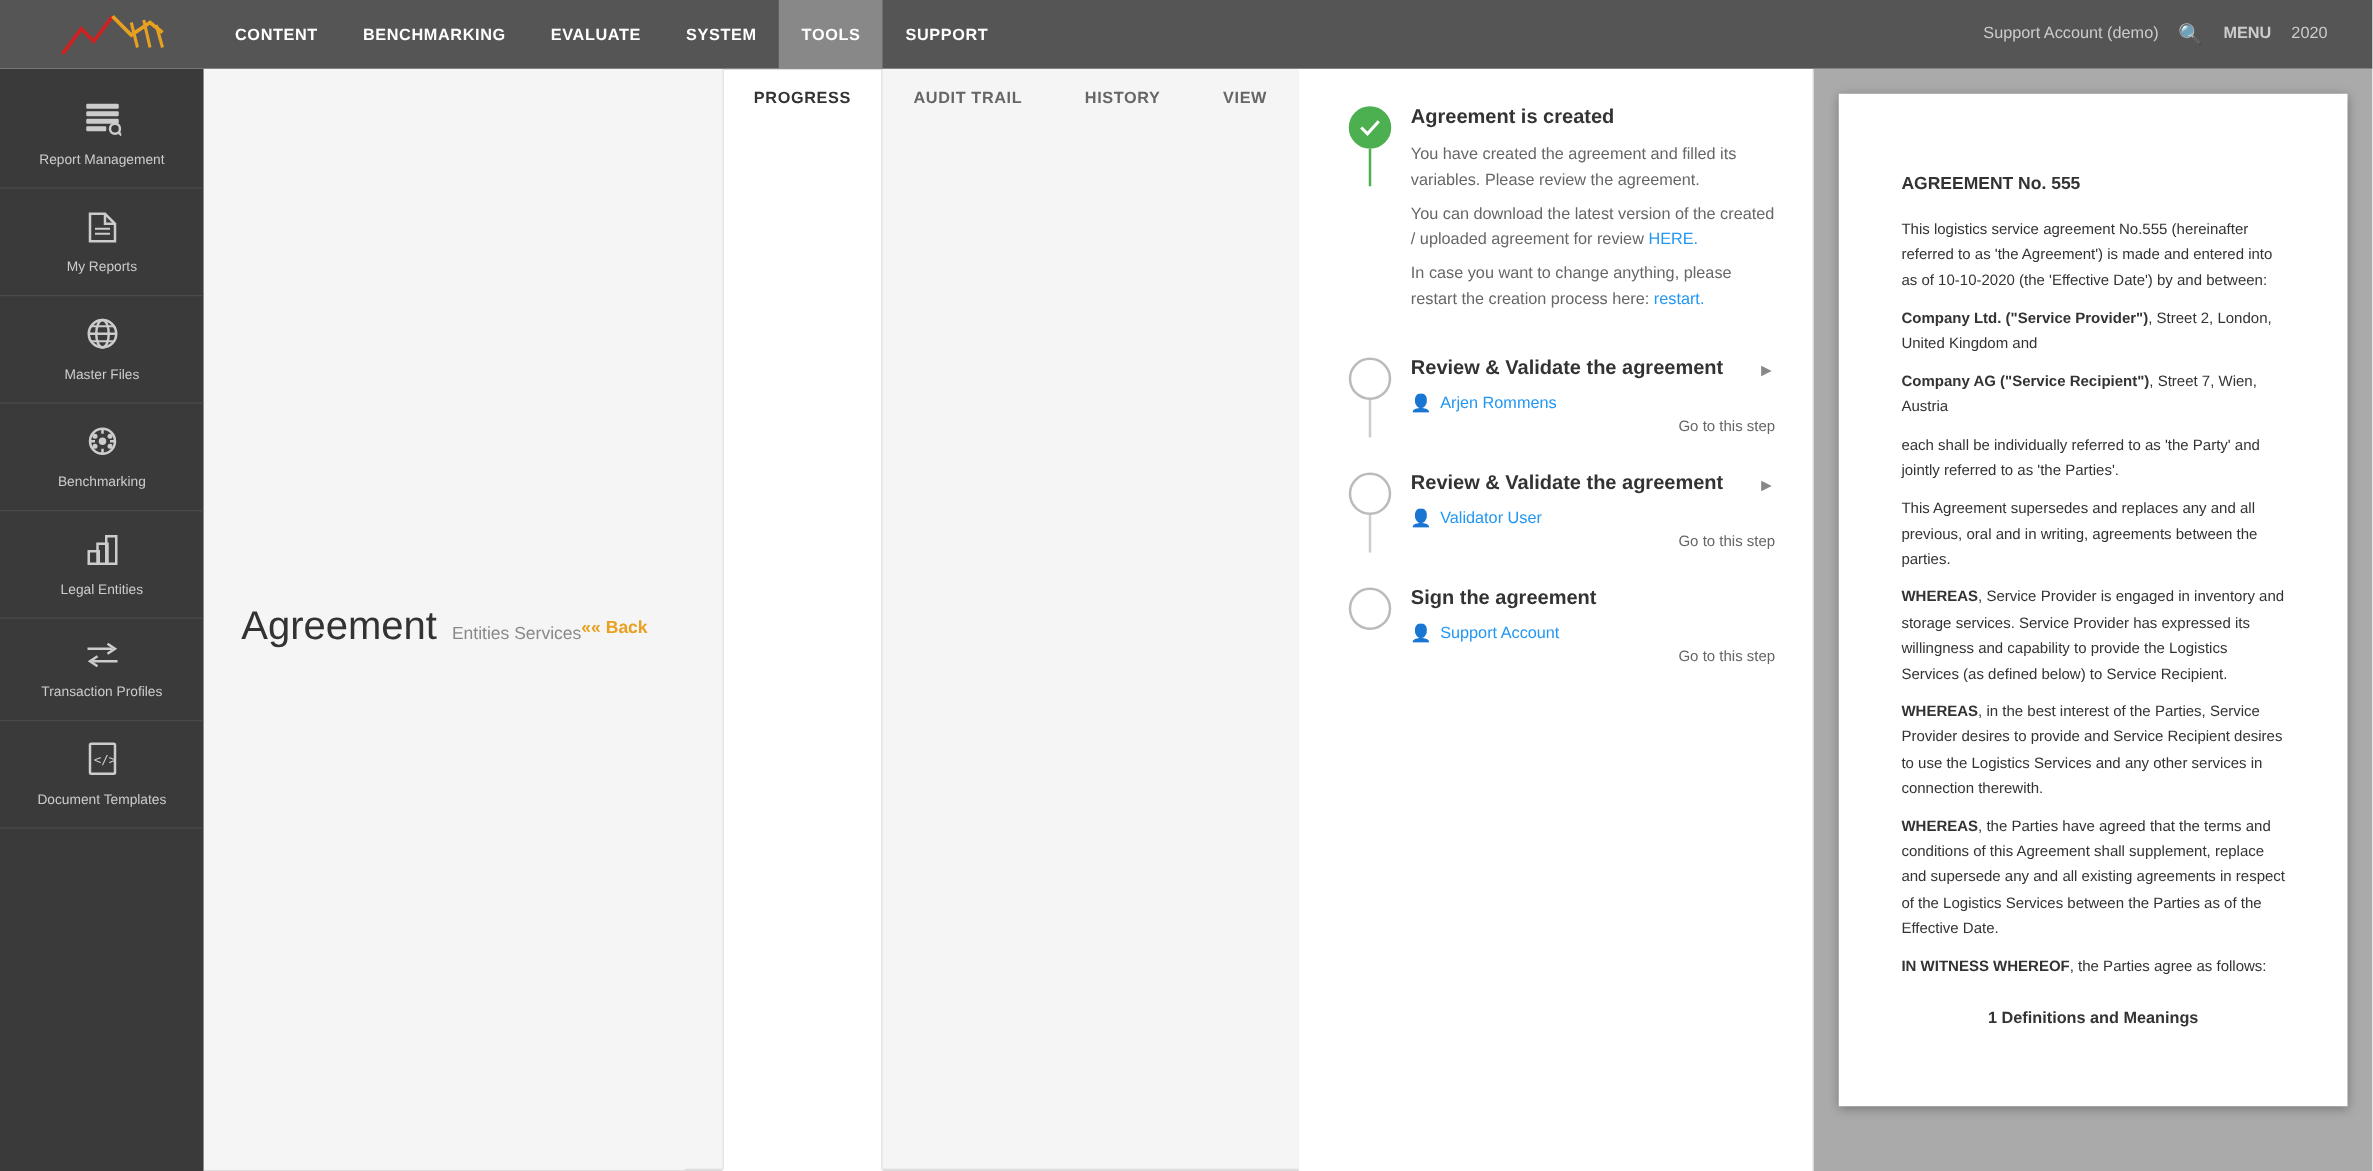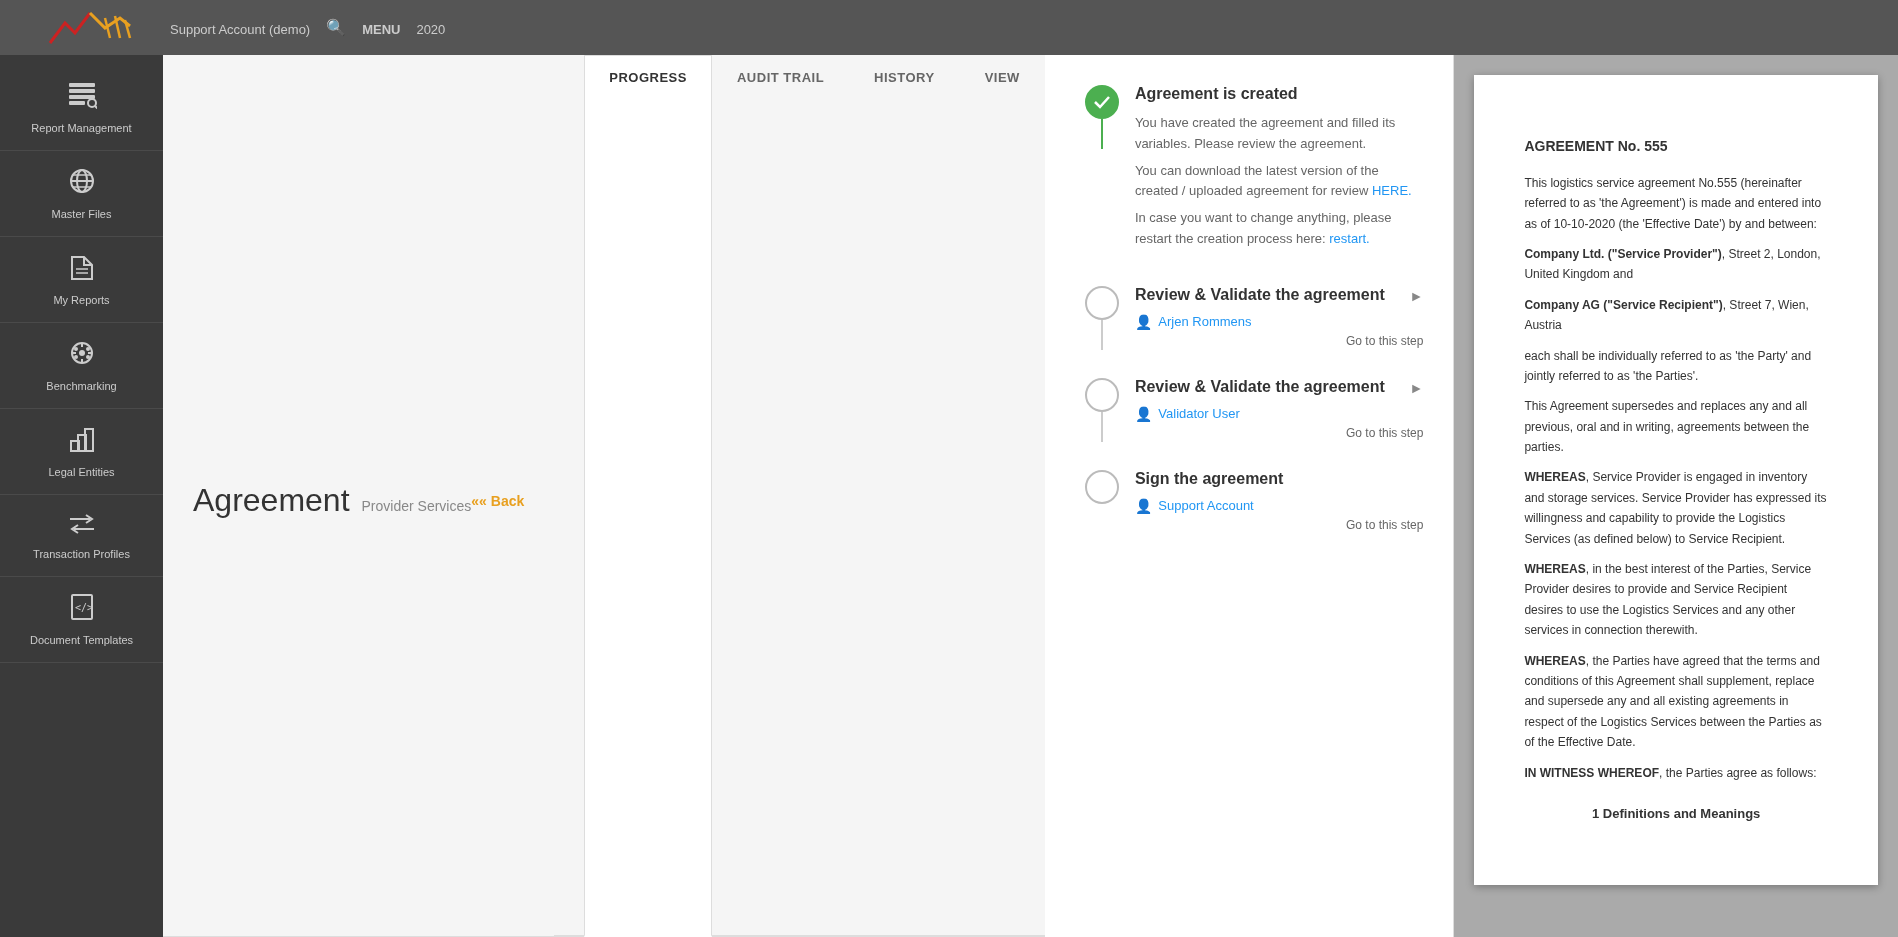--- a/index.html
+++ b/index.html
@@ -276,6 +276,14 @@
       <line x1="70" y1="8" x2="75" y2="30" stroke="#e8a020" stroke-width="2.5"></line>
       <line x1="80" y1="12" x2="85" y2="30" stroke="#e8a020" stroke-width="2.5"></line>
     </svg>
+  </div>
+  <div class="nav-links">
+    <div class="nav-link">CONTENT</div>
+    <div class="nav-link">BENCHMARKING</div>
+    <div class="nav-link">EVALUATE</div>
+    <div class="nav-link">SYSTEM</div>
+    <div class="nav-link tools-active">TOOLS</div>
+    <div class="nav-link">SUPPORT</div>
   </div>
   <div class="nav-right">
     <span>Support Account (demo)</span>

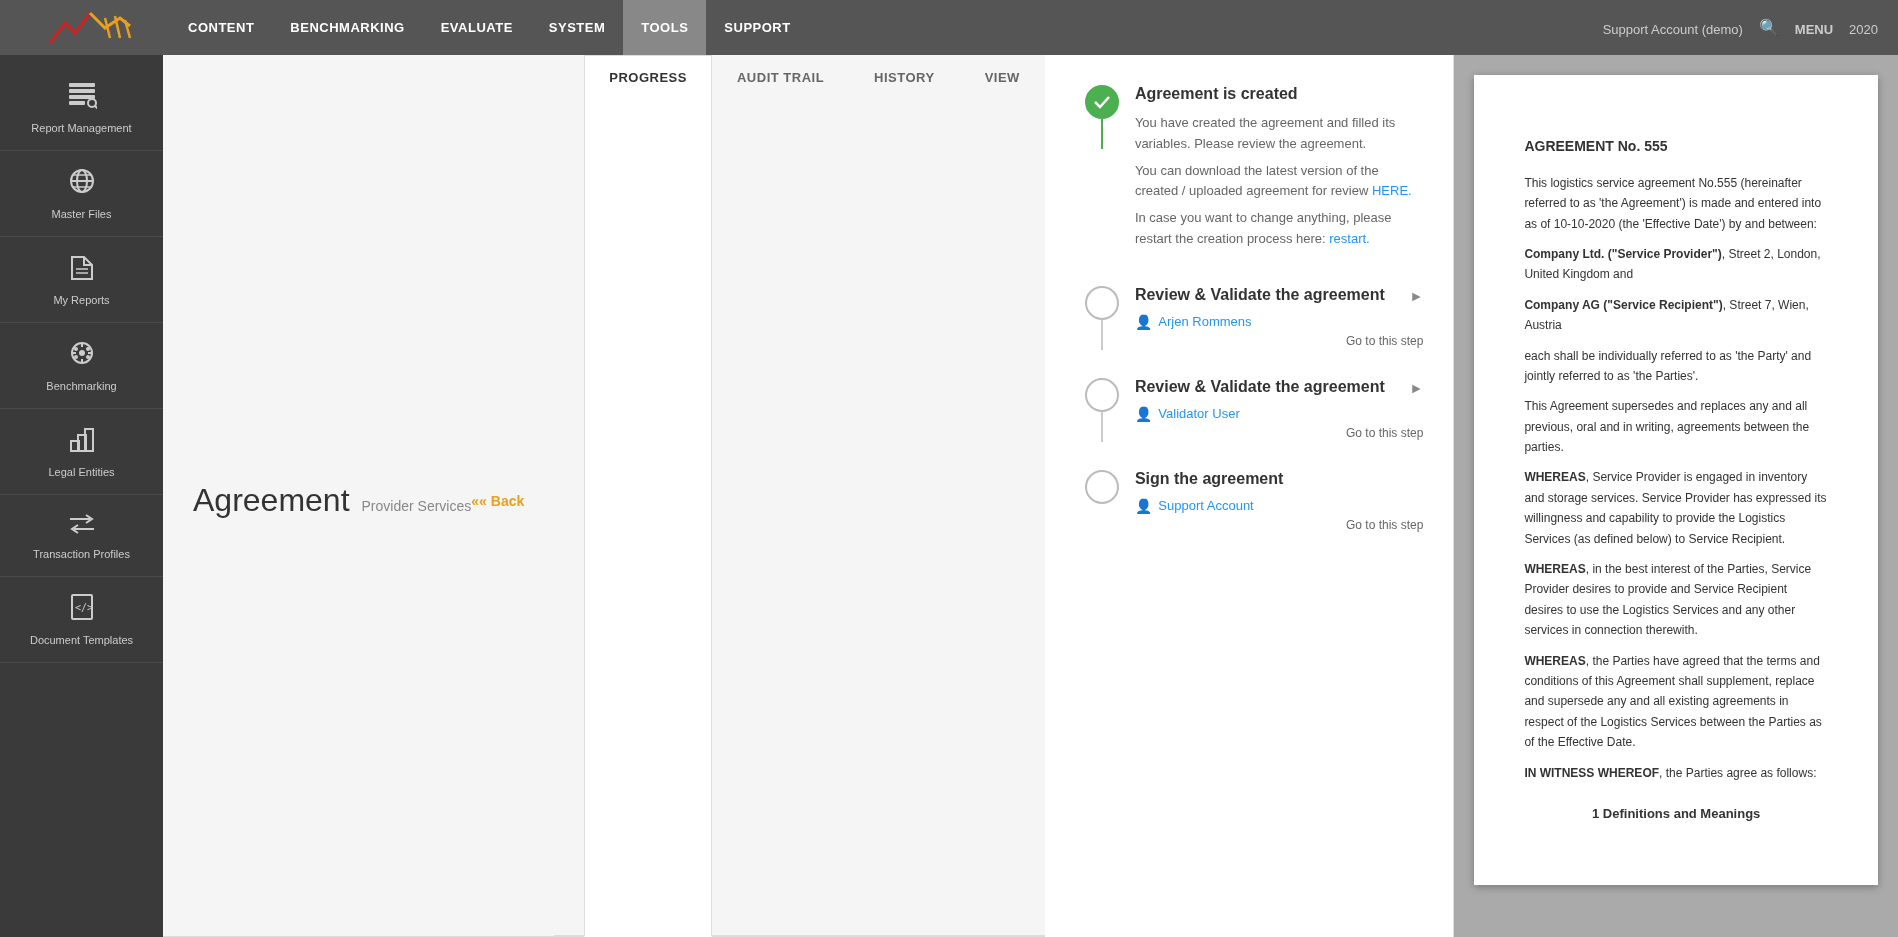--- a/index.html
+++ b/index.html
@@ -40,9 +40,9 @@
     .nav-link.tools-active { background: #888; }
     .nav-right {
       display: flex;
-      align-items: flex-end;
+      align-items: flex-start;
       gap: 16px;
-      padding-right: 20px;
+      padding-right: 36px;
       color: #ccc;
       font-size: 13px;
     }

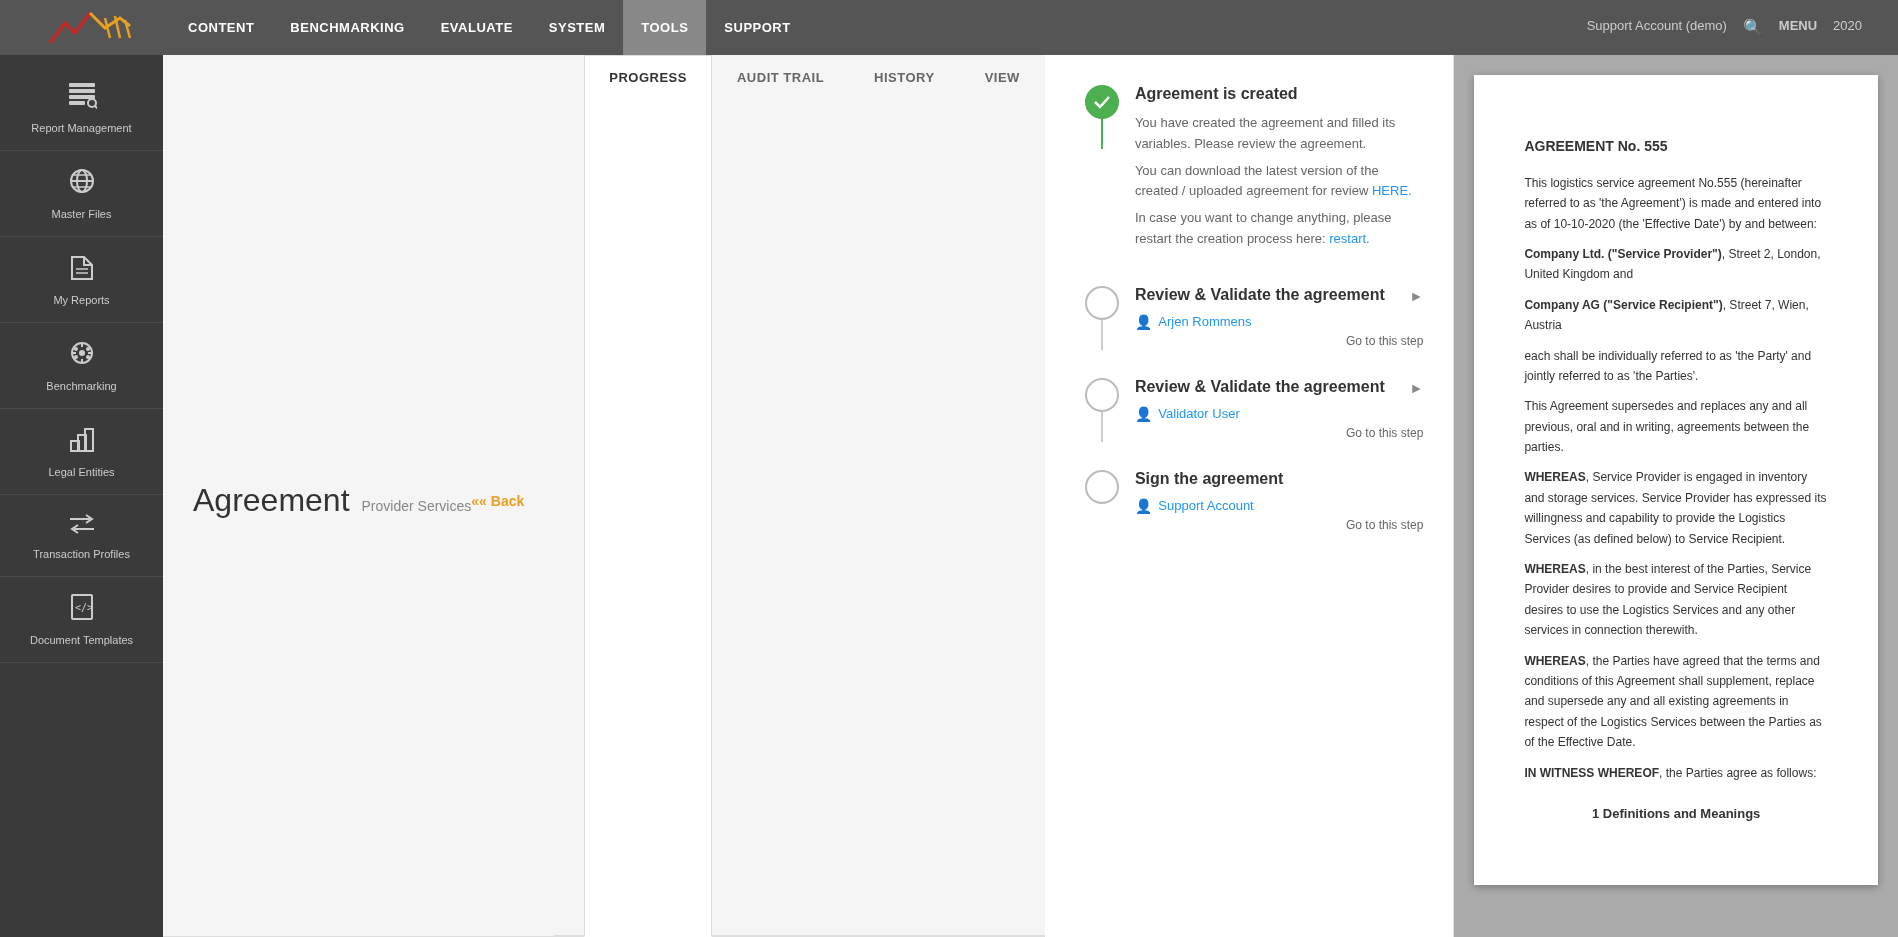--- a/index.html
+++ b/index.html
@@ -312,6 +312,17 @@
     <div class="sidebar-item">
       <div class="sidebar-icon">
         <svg width="28" height="28" viewBox="0 0 28 28" fill="none">
+          <path d="M4 4 L16 4 L24 12 L24 26 L4 26 Z" stroke="#ccc" stroke-width="2" fill="none"></path>
+          <path d="M16 4 L16 12 L24 12" stroke="#ccc" stroke-width="2" fill="none"></path>
+          <line x1="8" y1="16" x2="20" y2="16" stroke="#ccc" stroke-width="1.5"></line>
+          <line x1="8" y1="20" x2="20" y2="20" stroke="#ccc" stroke-width="1.5"></line>
+        </svg>
+      </div>
+      <span class="sidebar-label">My Reports</span>
+    </div>
+    <div class="sidebar-item">
+      <div class="sidebar-icon">
+        <svg width="28" height="28" viewBox="0 0 28 28" fill="none">
           <circle cx="14" cy="14" r="11" stroke="#ccc" stroke-width="2"></circle>
           <ellipse cx="14" cy="14" rx="5" ry="11" stroke="#ccc" stroke-width="2"></ellipse>
           <line x1="3" y1="14" x2="25" y2="14" stroke="#ccc" stroke-width="2"></line>
@@ -320,17 +331,6 @@
         </svg>
       </div>
       <span class="sidebar-label">Master Files</span>
-    </div>
-    <div class="sidebar-item">
-      <div class="sidebar-icon">
-        <svg width="28" height="28" viewBox="0 0 28 28" fill="none">
-          <path d="M4 4 L16 4 L24 12 L24 26 L4 26 Z" stroke="#ccc" stroke-width="2" fill="none"></path>
-          <path d="M16 4 L16 12 L24 12" stroke="#ccc" stroke-width="2" fill="none"></path>
-          <line x1="8" y1="16" x2="20" y2="16" stroke="#ccc" stroke-width="1.5"></line>
-          <line x1="8" y1="20" x2="20" y2="20" stroke="#ccc" stroke-width="1.5"></line>
-        </svg>
-      </div>
-      <span class="sidebar-label">My Reports</span>
     </div>
     <div class="sidebar-item">
       <div class="sidebar-icon">

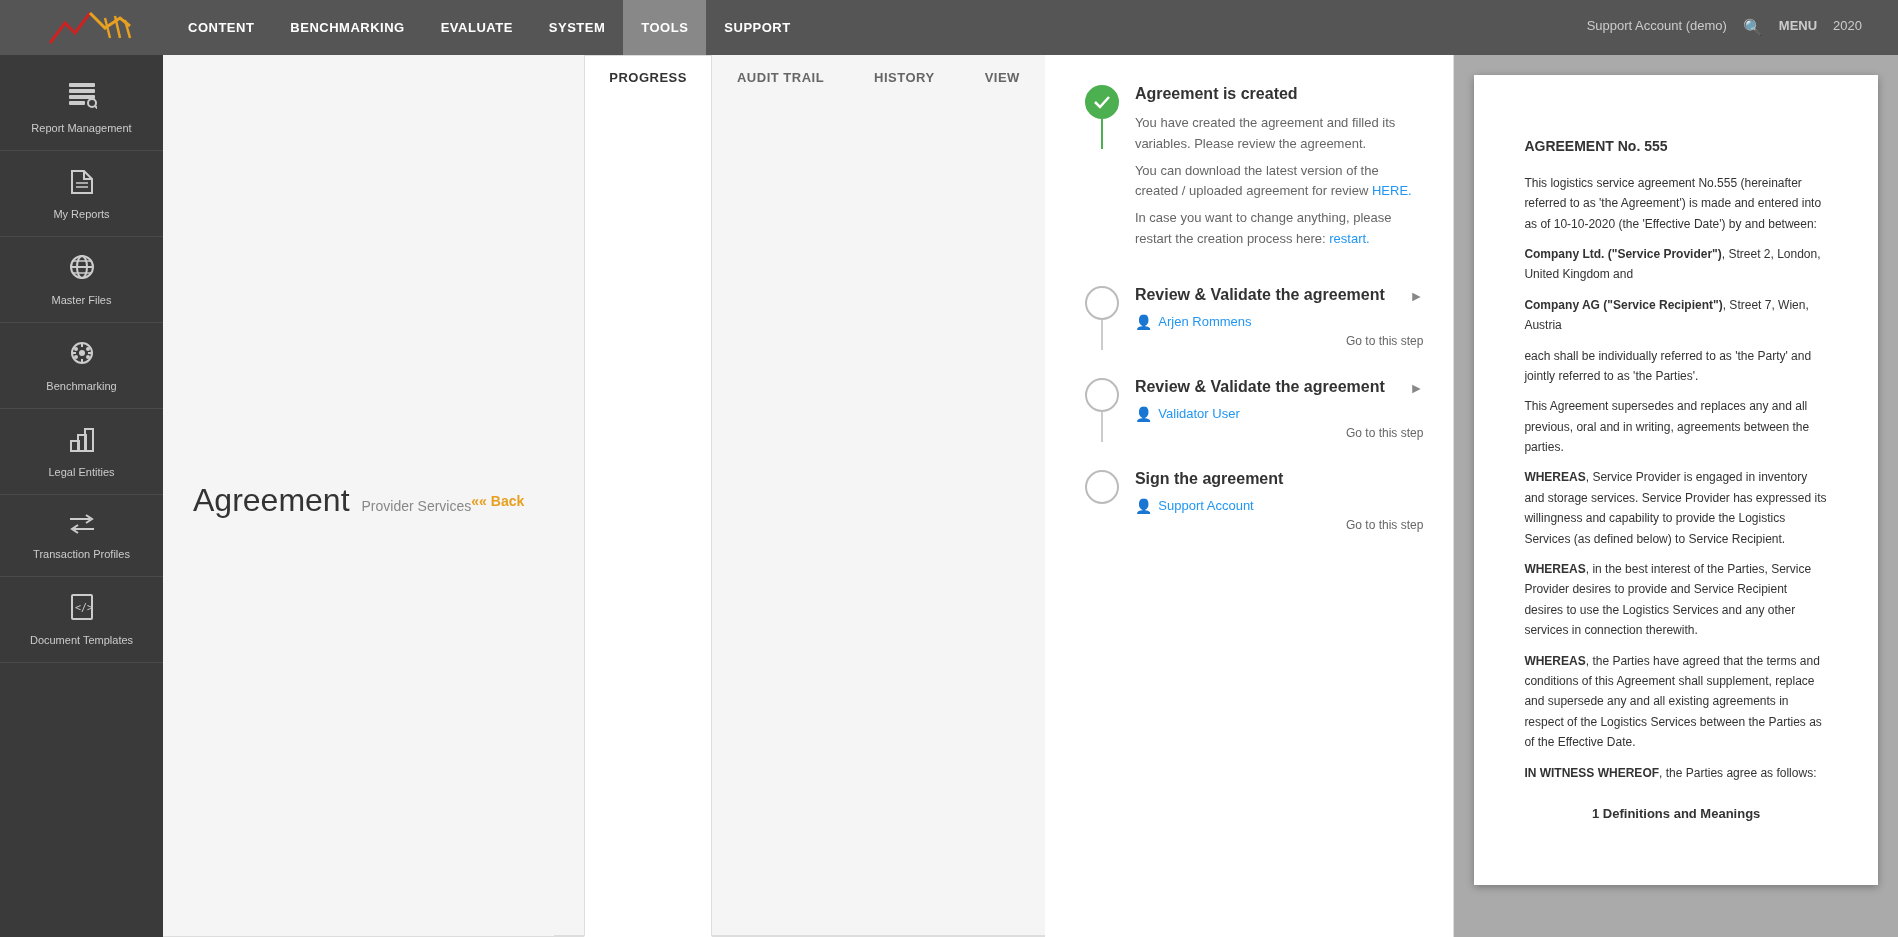--- a/index.html
+++ b/index.html
@@ -386,7 +386,7 @@
     <div class="page-header">
       <div class="page-title-area">
         <h1 class="page-title">Agreement</h1>
-        <span class="page-subtitle">Provider Services</span>
+        <span class="page-subtitle">Entities Services</span>
       </div>
       <div class="back-btn">
         <span style="color:#e8a020;">««</span>

